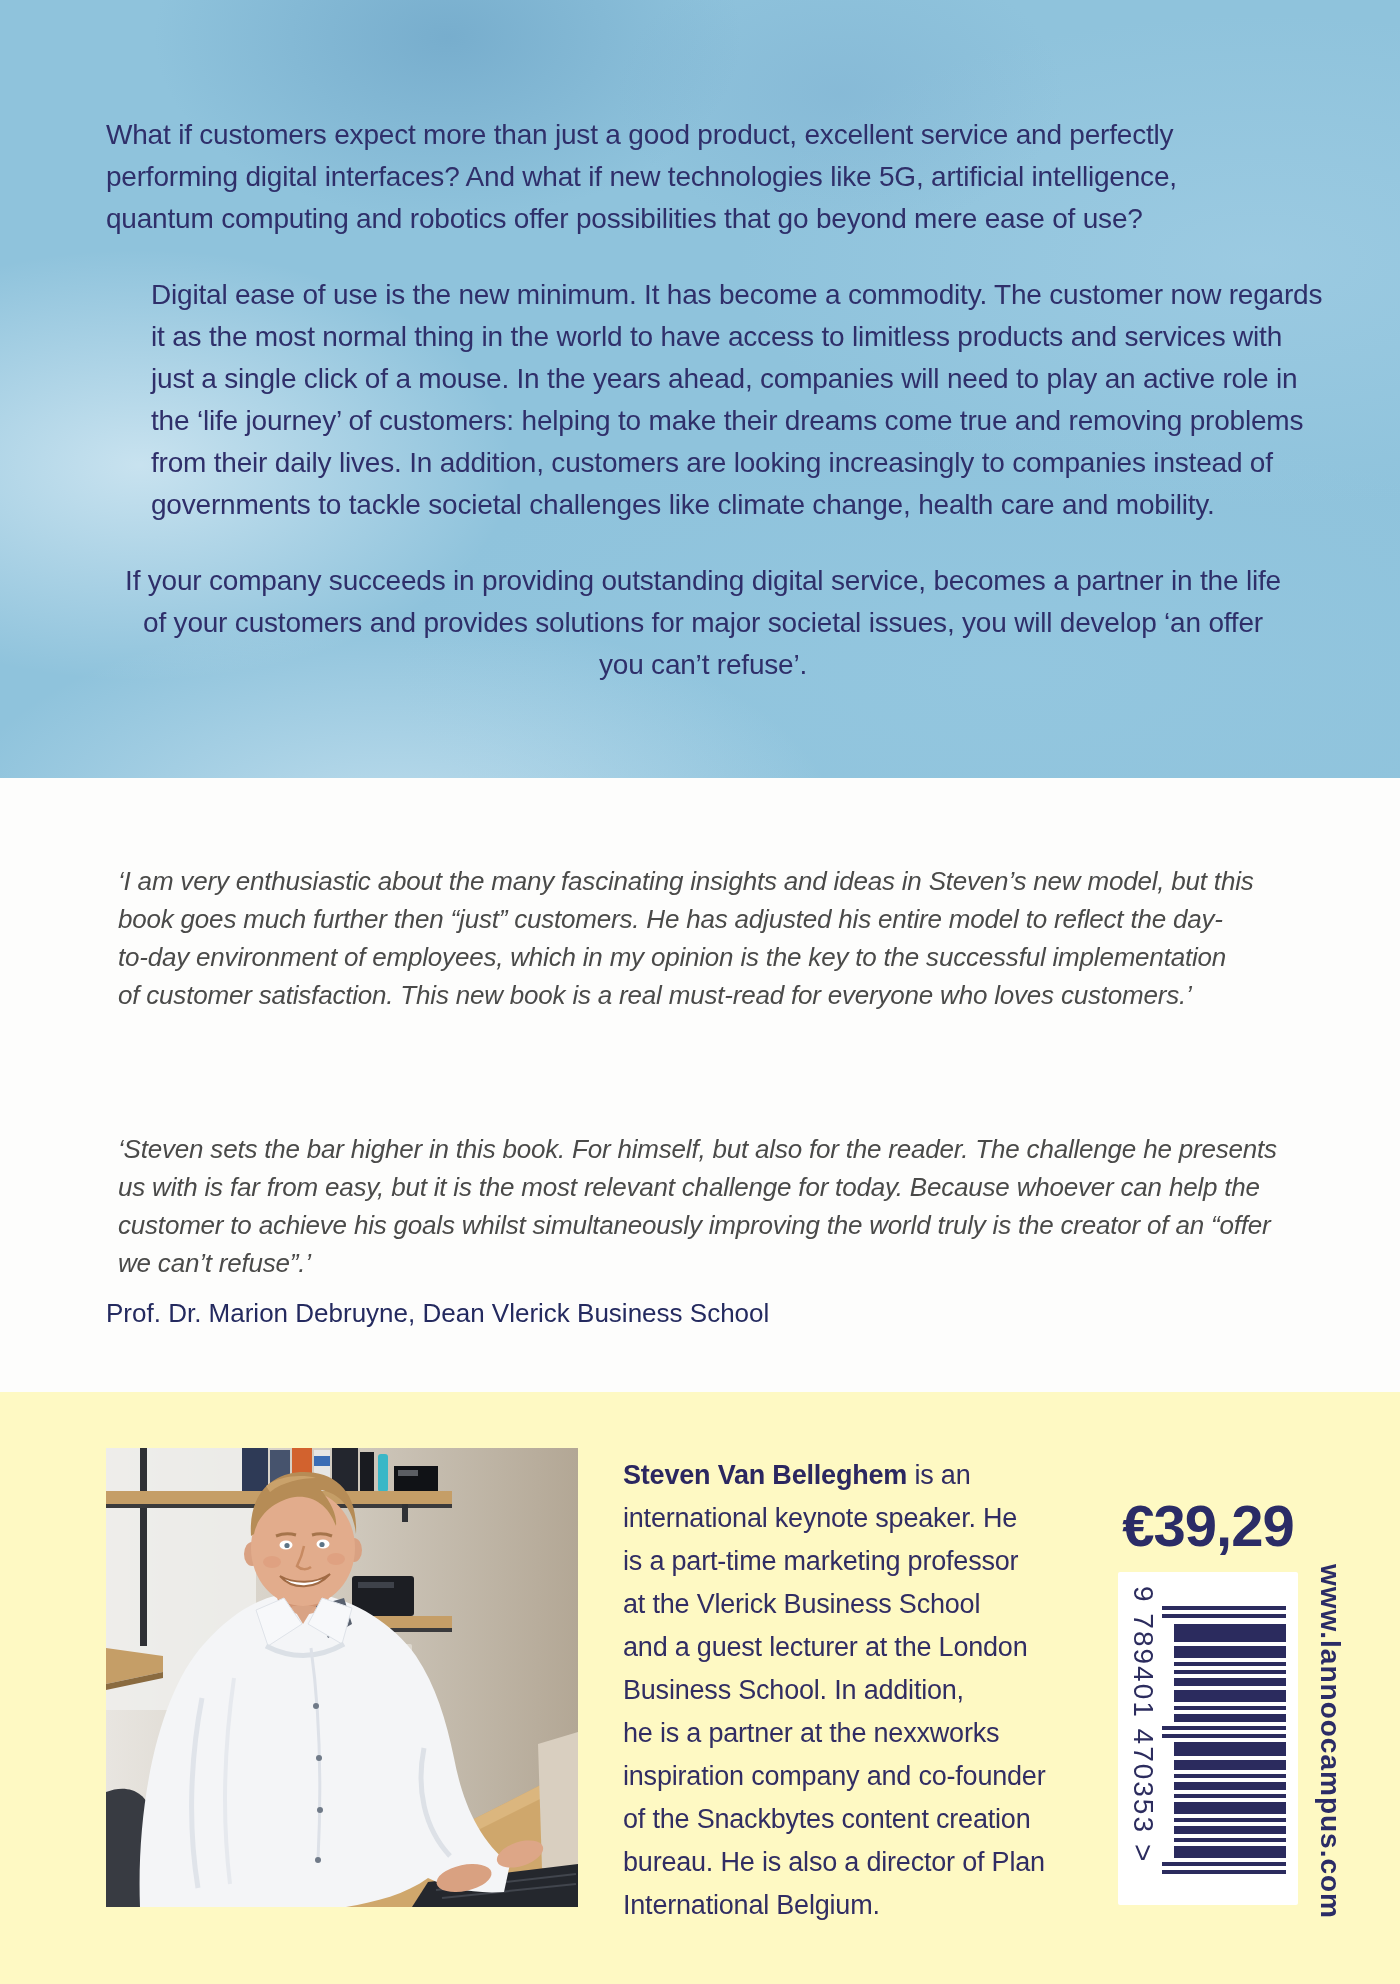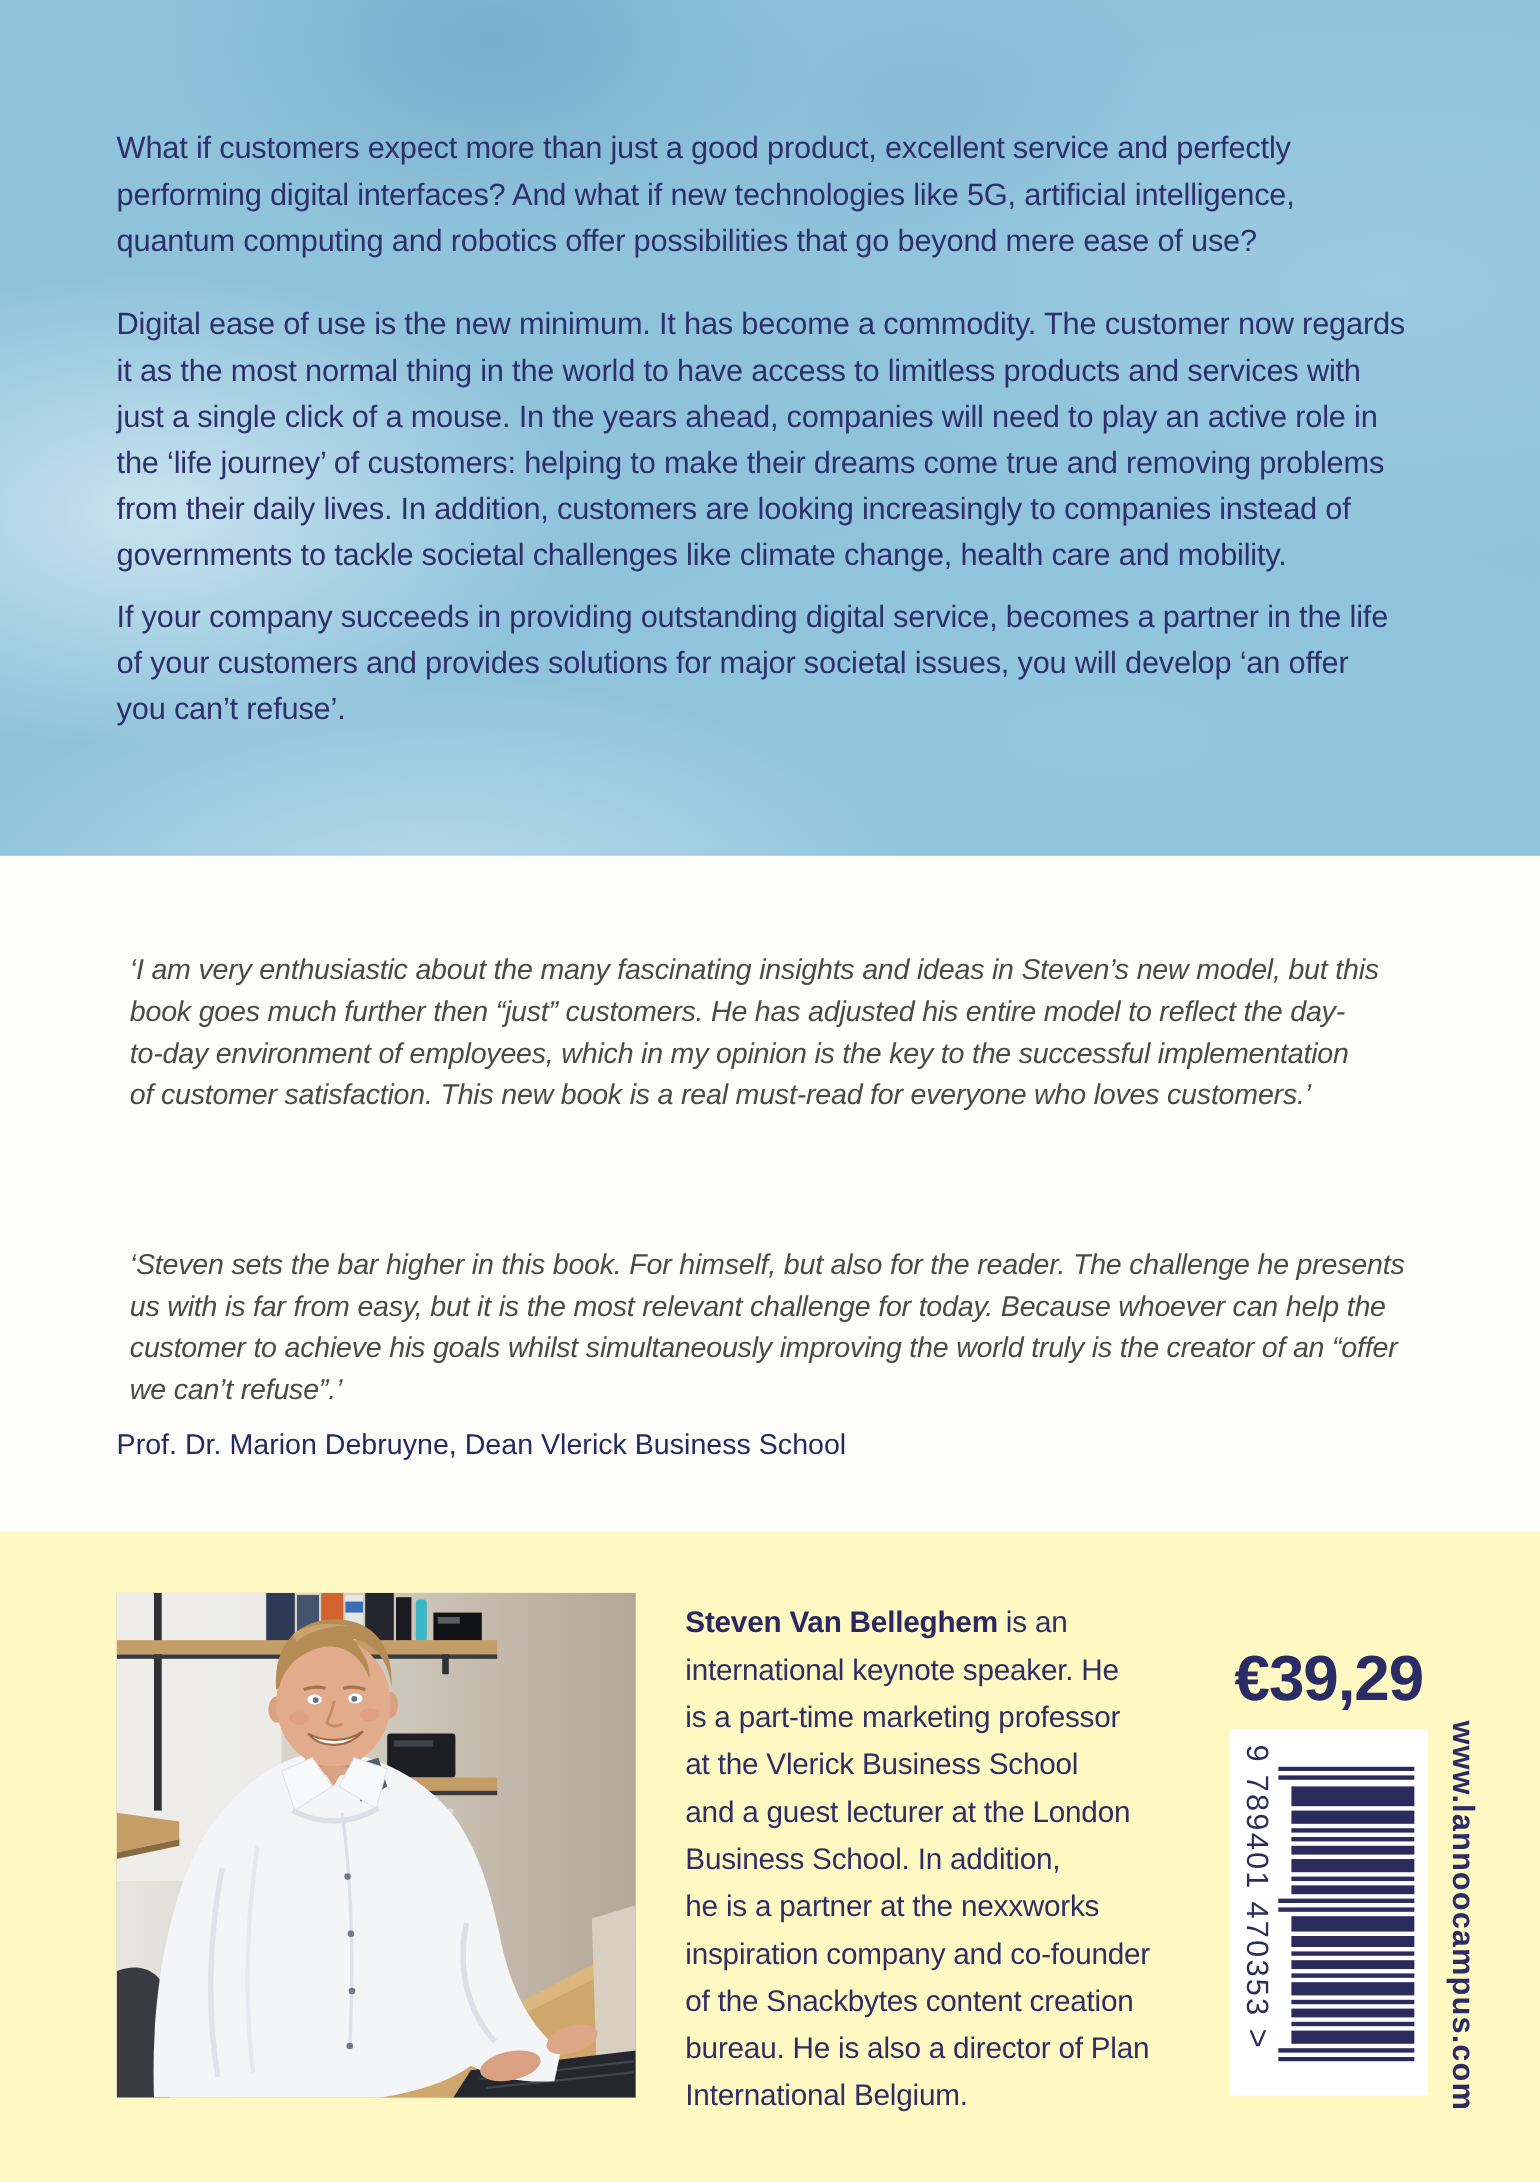--- a/index.html
+++ b/index.html
@@ -28,7 +28,7 @@
     white-space:pre-line;
   }
   .blurb.p1{top:114px;}
-  .blurb.p2{top:274px;}
+  .blurb.p2{top:274px;margin-left:45px;}
   .blurb.p3{top:540px;}
 
   

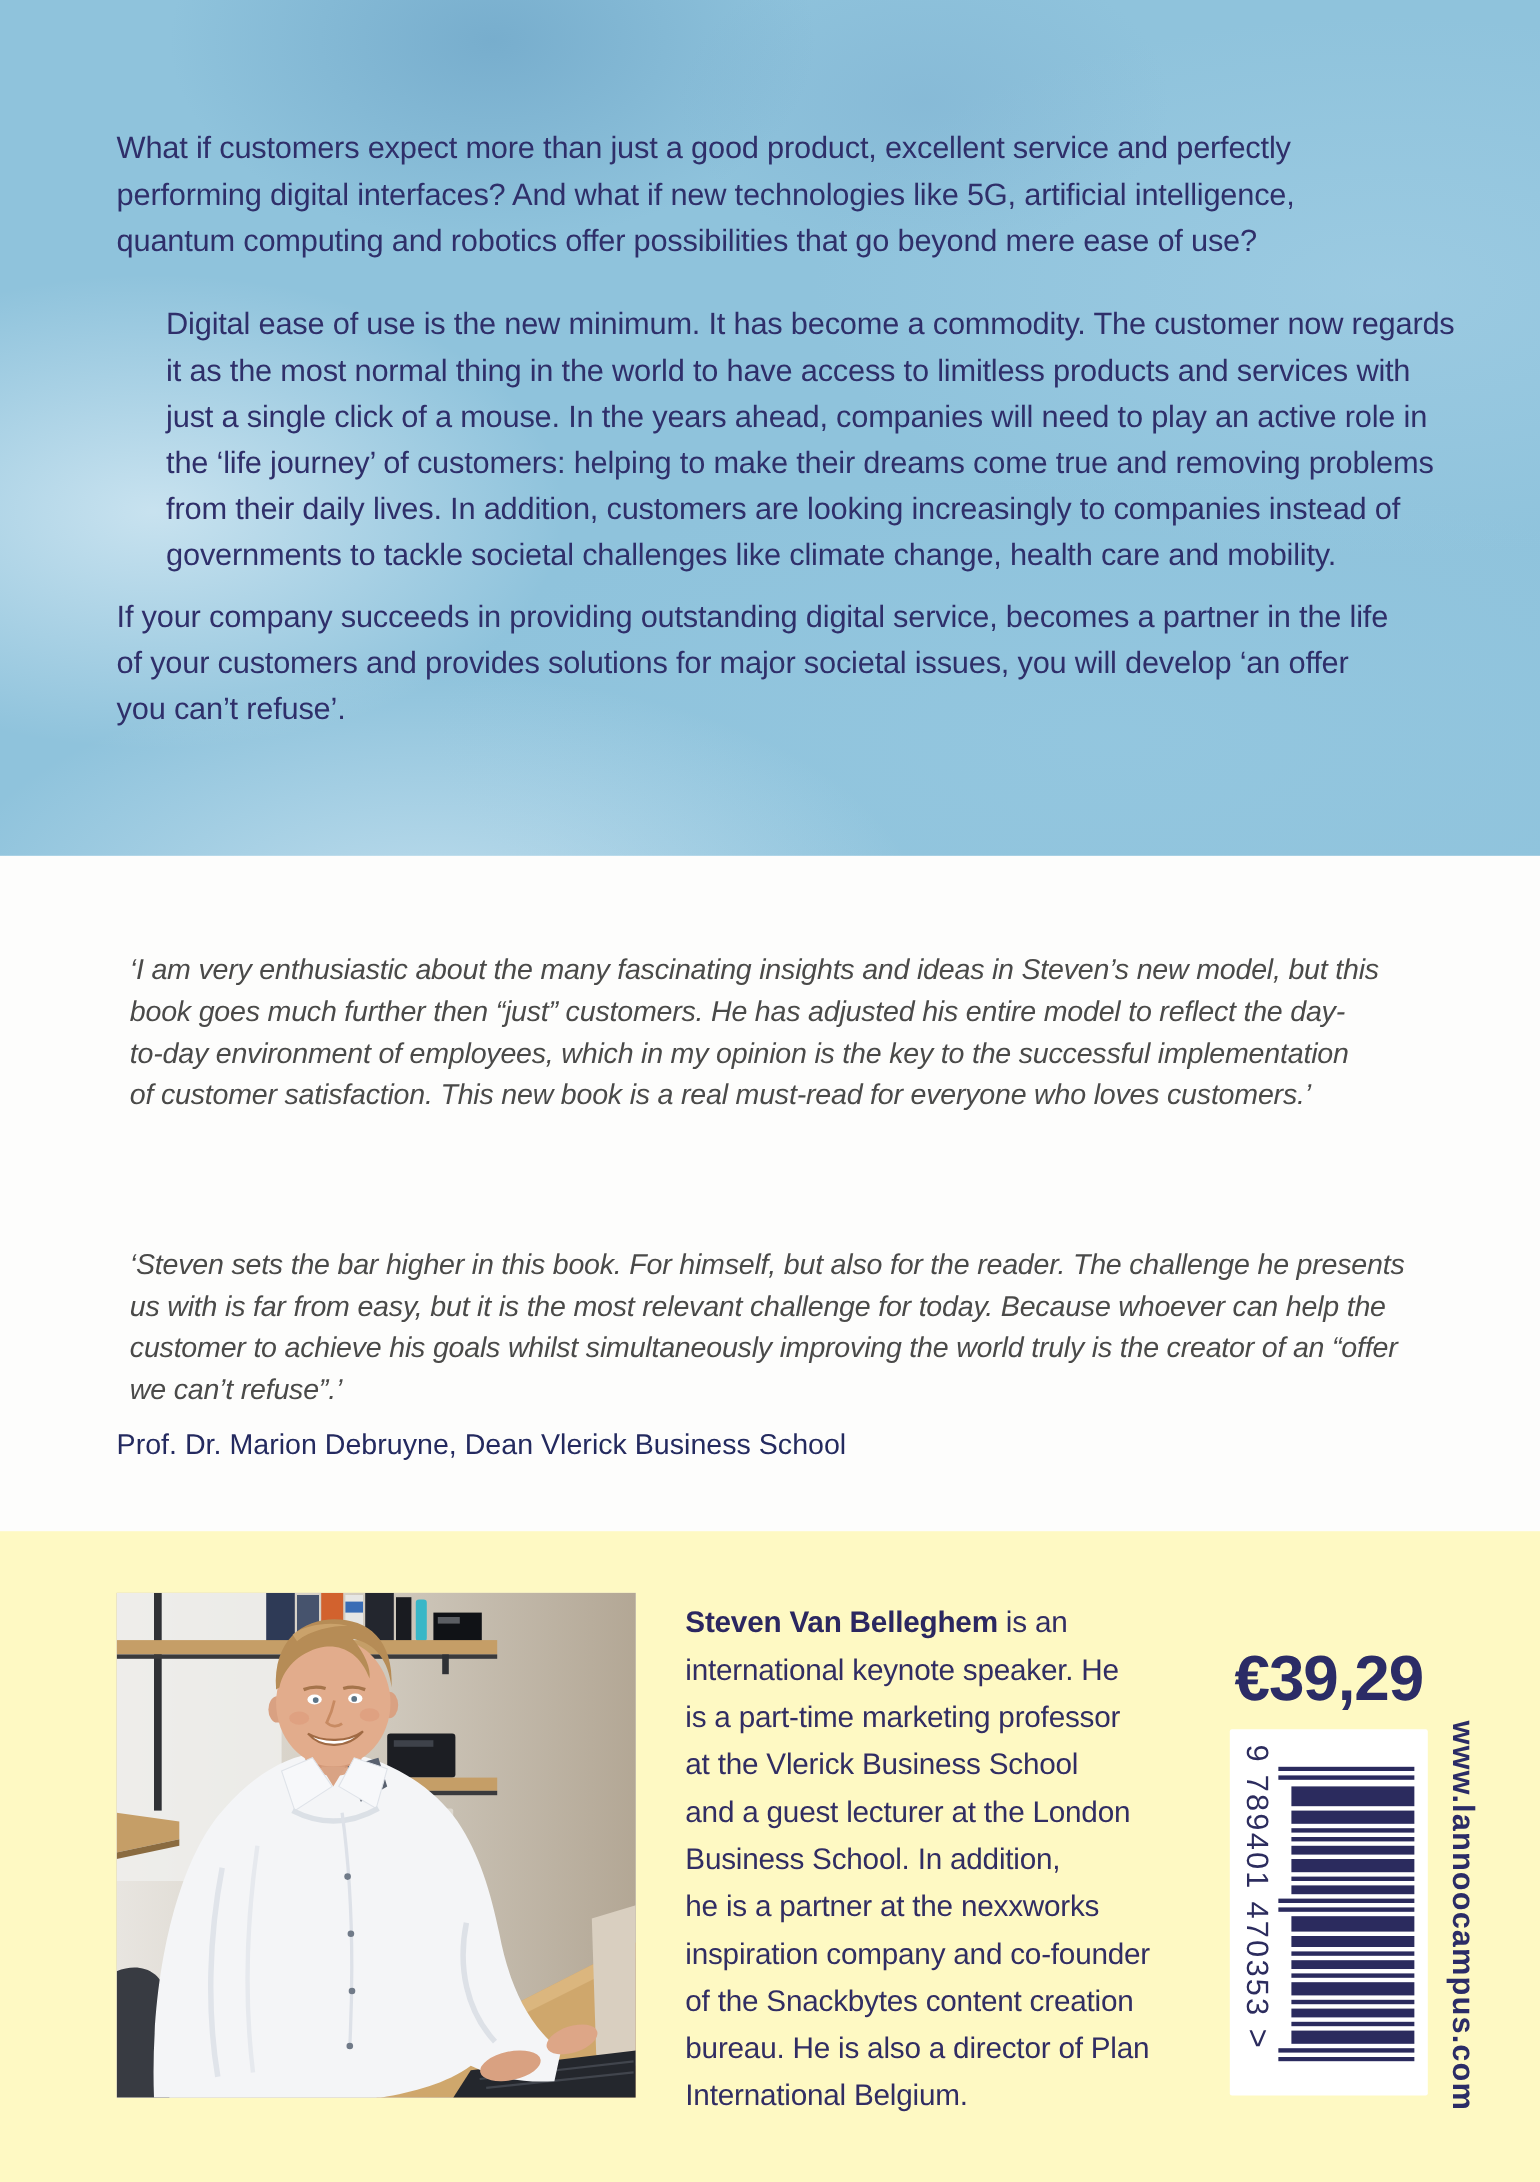--- a/index.html
+++ b/index.html
@@ -29,7 +29,7 @@
   }
   .blurb.p1{top:114px;}
   .blurb.p2{top:274px;margin-left:45px;}
-  .blurb.p3{top:540px;}
+  .blurb.p3{top:560px;text-align:center;}
 
   
   .band-white{

